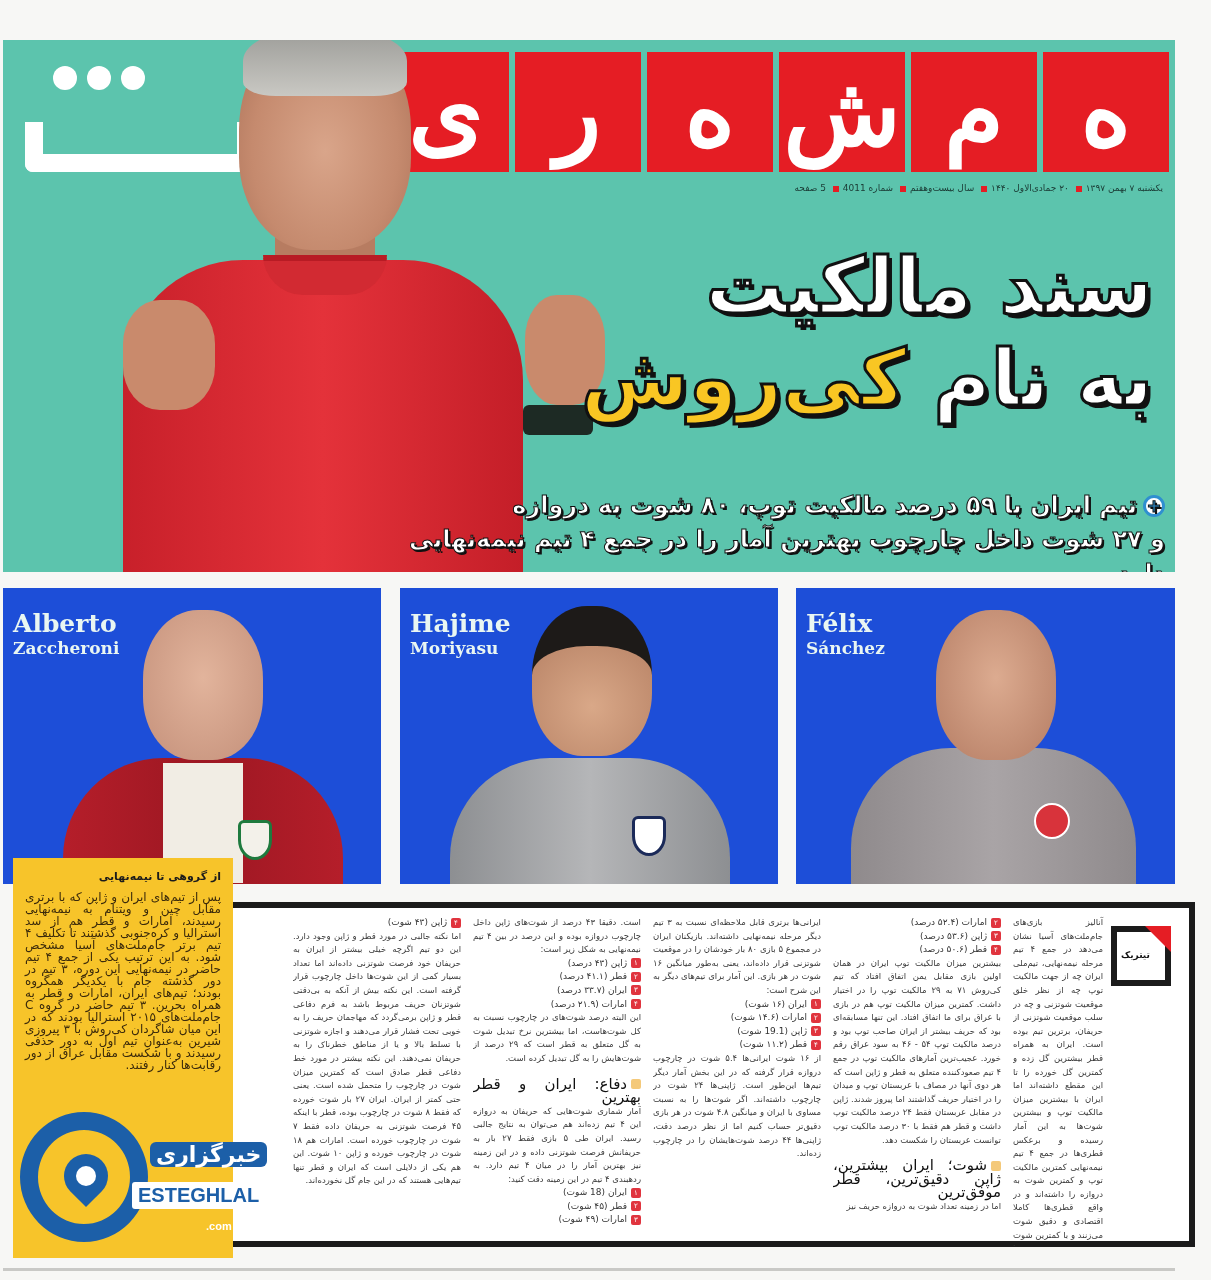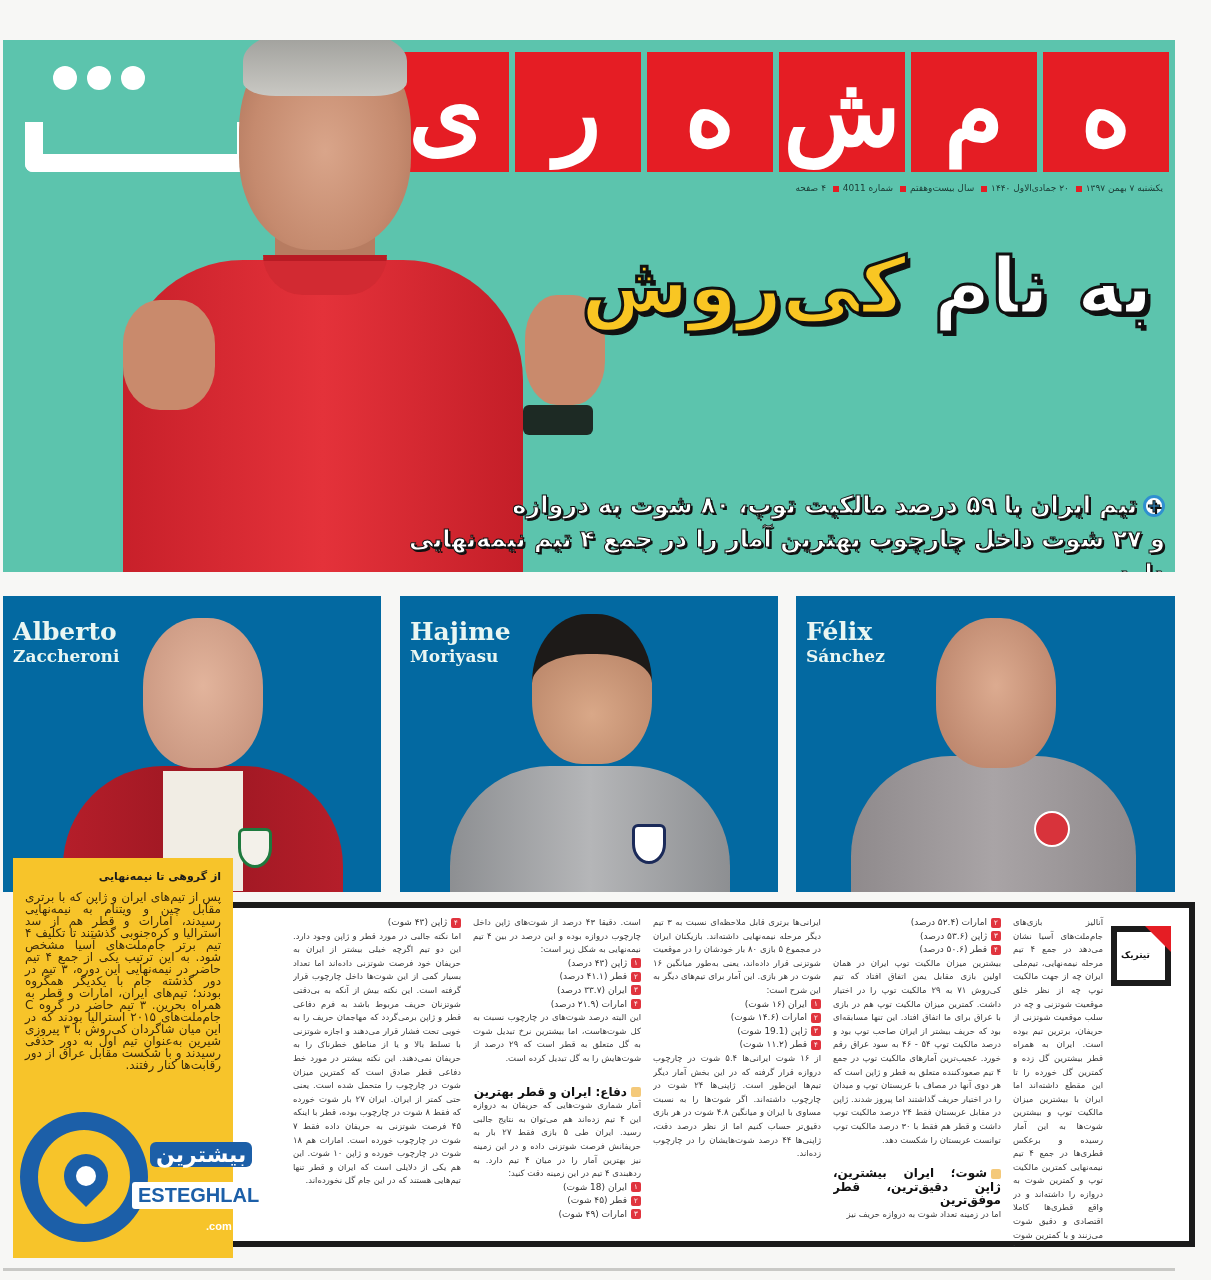--- a/index.html
+++ b/index.html
@@ -106,7 +106,7 @@
       <span>۲۰ جمادی‌الاول ۱۴۴۰</span><span class="sep"></span>
       <span>سال بیست‌وهفتم</span><span class="sep"></span>
       <span>شماره 4011</span><span class="sep"></span>
-      <span>۴ صفحه</span>
+      <span>5 صفحه</span>
     </div>
 
     <div class="coach">

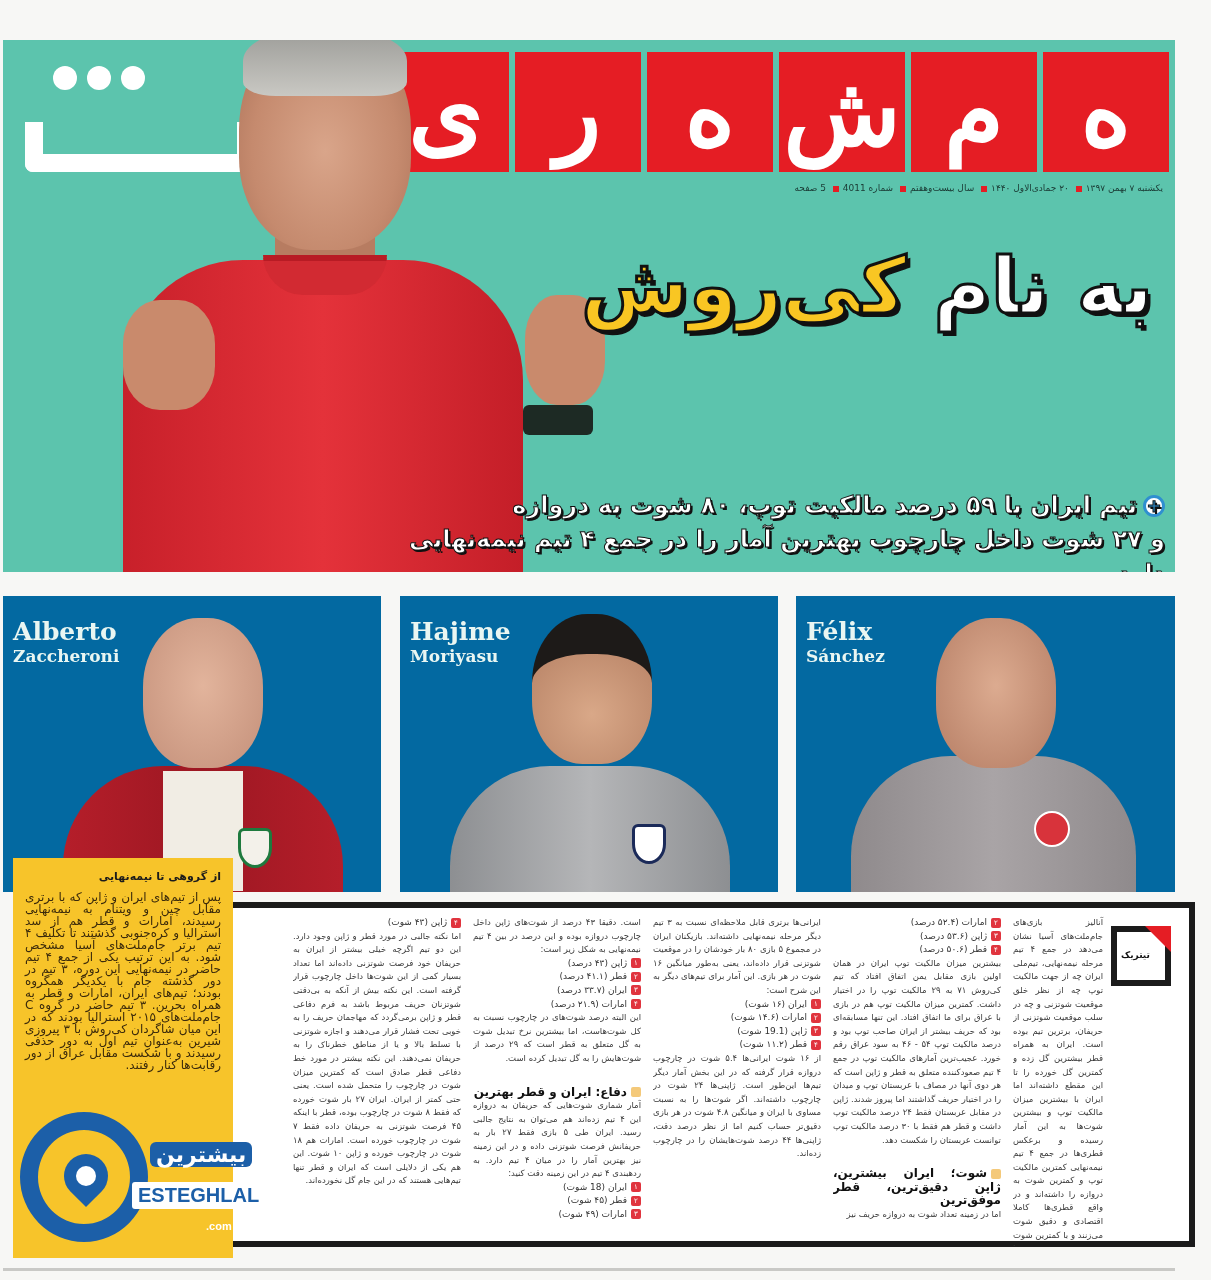--- a/index.html
+++ b/index.html
@@ -121,6 +121,7 @@
     </div>
 
     <div class="headline">
+      <div class="line1">سند مالکیت</div>
       <div class="line2"><span>به نام </span><span class="accent">کی‌روش</span></div>
     </div>
 

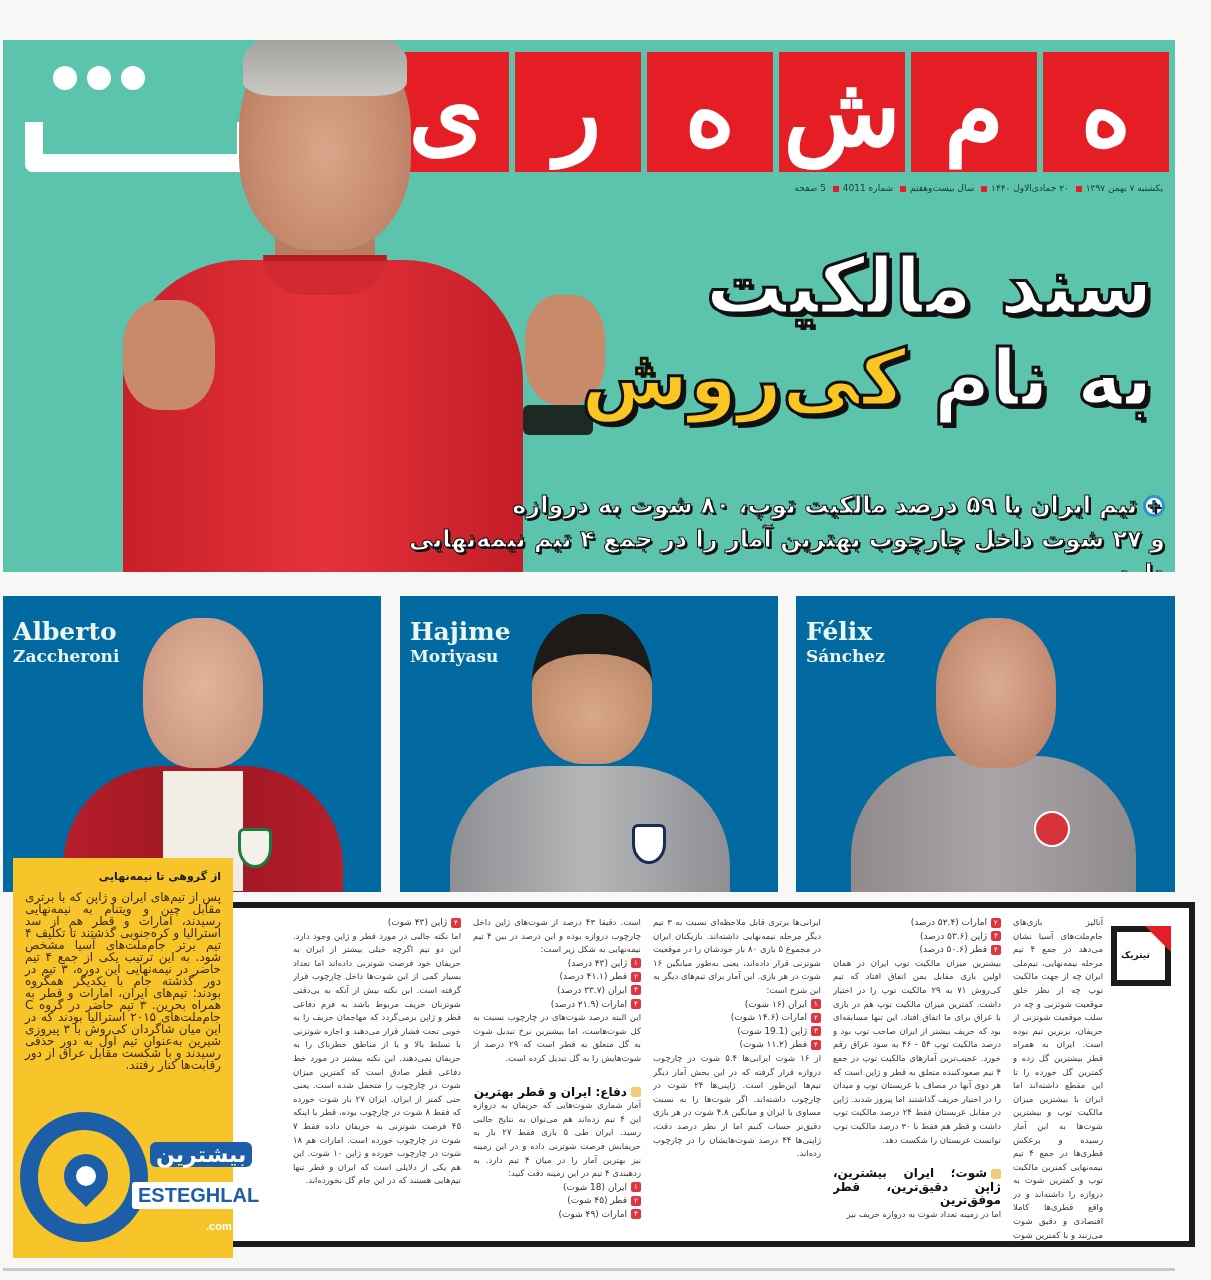--- a/index.html
+++ b/index.html
@@ -40,7 +40,7 @@
 
   
   .cards { position: absolute; left: 3px; top: 588px; width: 1172px; height: 296px; }
-  .card { position: absolute; top: 8px; height: 296px; background: #0369a1; overflow: hidden; }
+  .card { position: absolute; top: 0; height: 296px; background: #1d4ed8; overflow: hidden; }
   .card .name { position: absolute; left: 10px; top: 22px; color: #e9f6f2; font-family: "DejaVu Serif", serif; font-weight: bold; line-height: 1.15; }
   .card .first { font-size: 25px; display: block; }
   .card .last { font-size: 17px; display: block; }

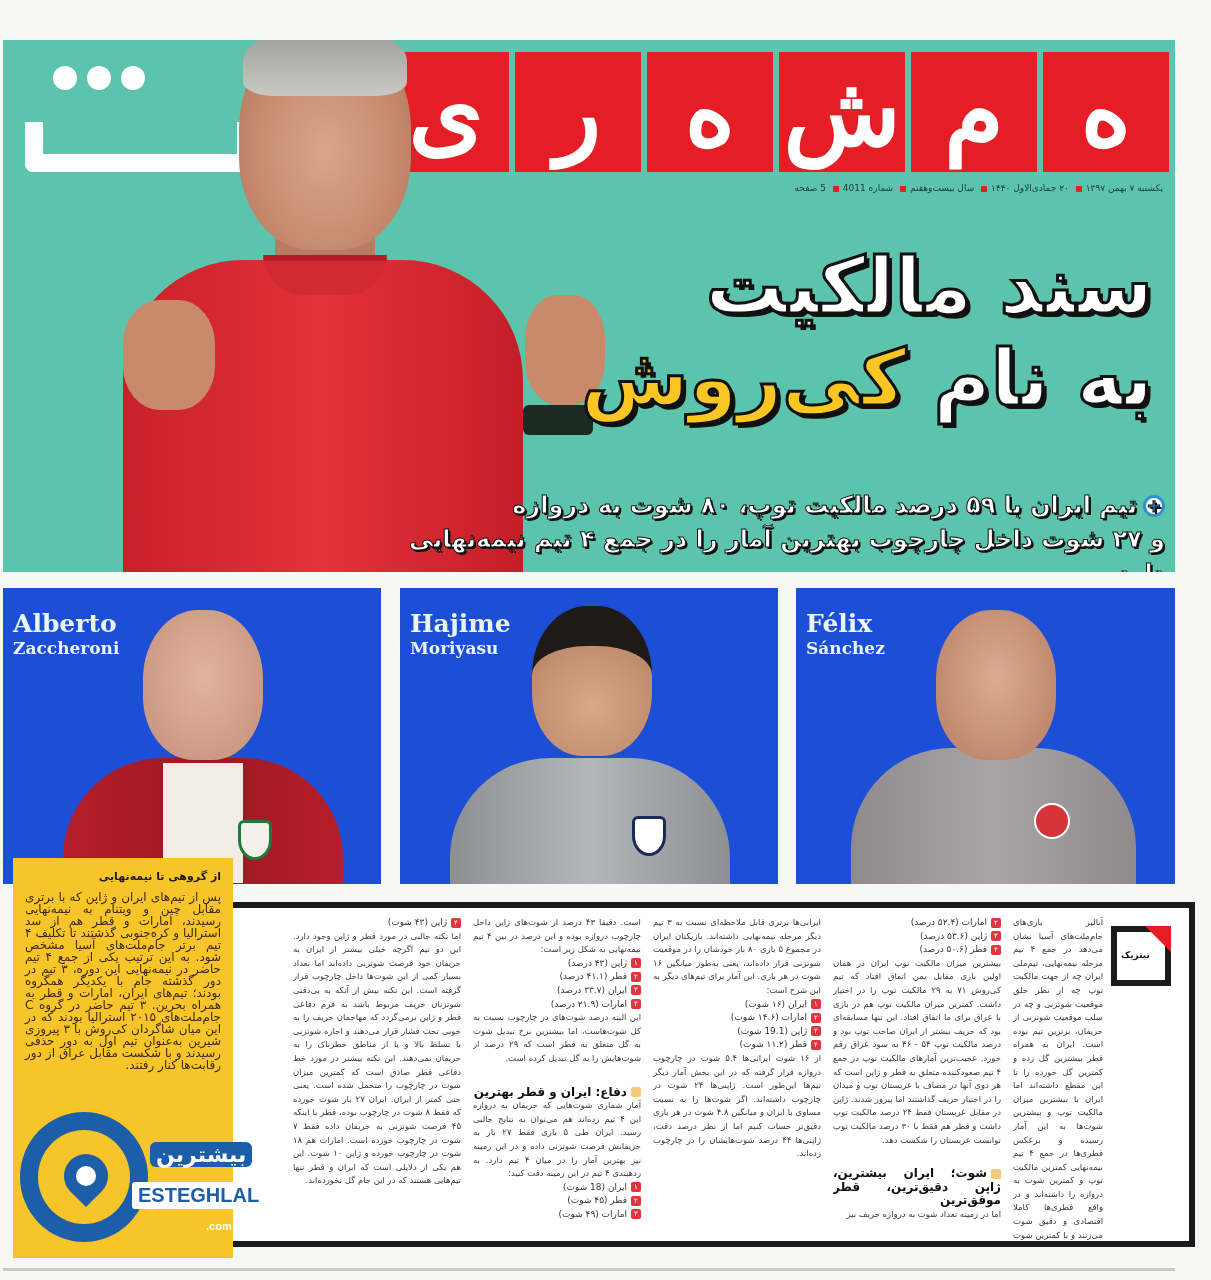--- a/index.html
+++ b/index.html
@@ -53,7 +53,7 @@
   .col { position: absolute; top: 8px; direction: rtl; text-align: justify; font-size: 8.5px; line-height: 13.6px; color: #3a3a3a; overflow: hidden; }
   .col .bul { display: block; font-size: 9px; color: #333; }
   .col .bul i { display: inline-block; width: 10px; height: 10px; background: #e0343e; border-radius: 2px; margin-left: 4px; vertical-align: middle; font-style: normal; font-size: 7px; color: #fff; text-align: center; line-height: 10px; }
-  .col .sub { display: block; font-weight: bold; font-size: 12px; color: #111; margin-top: 20px; }
+  .col .sub { display: block; font-weight: normal; font-size: 15px; color: #111; margin-top: 12px; }
   .col .sub i { display: inline-block; width: 10px; height: 10px; background: #f4c97a; border-radius: 2px; margin-left: 4px; vertical-align: middle; }
 
   .tag { position: absolute; right: 18px; top: 18px; width: 60px; height: 60px; border: 6px solid #1b1b1b; background: #fff; }

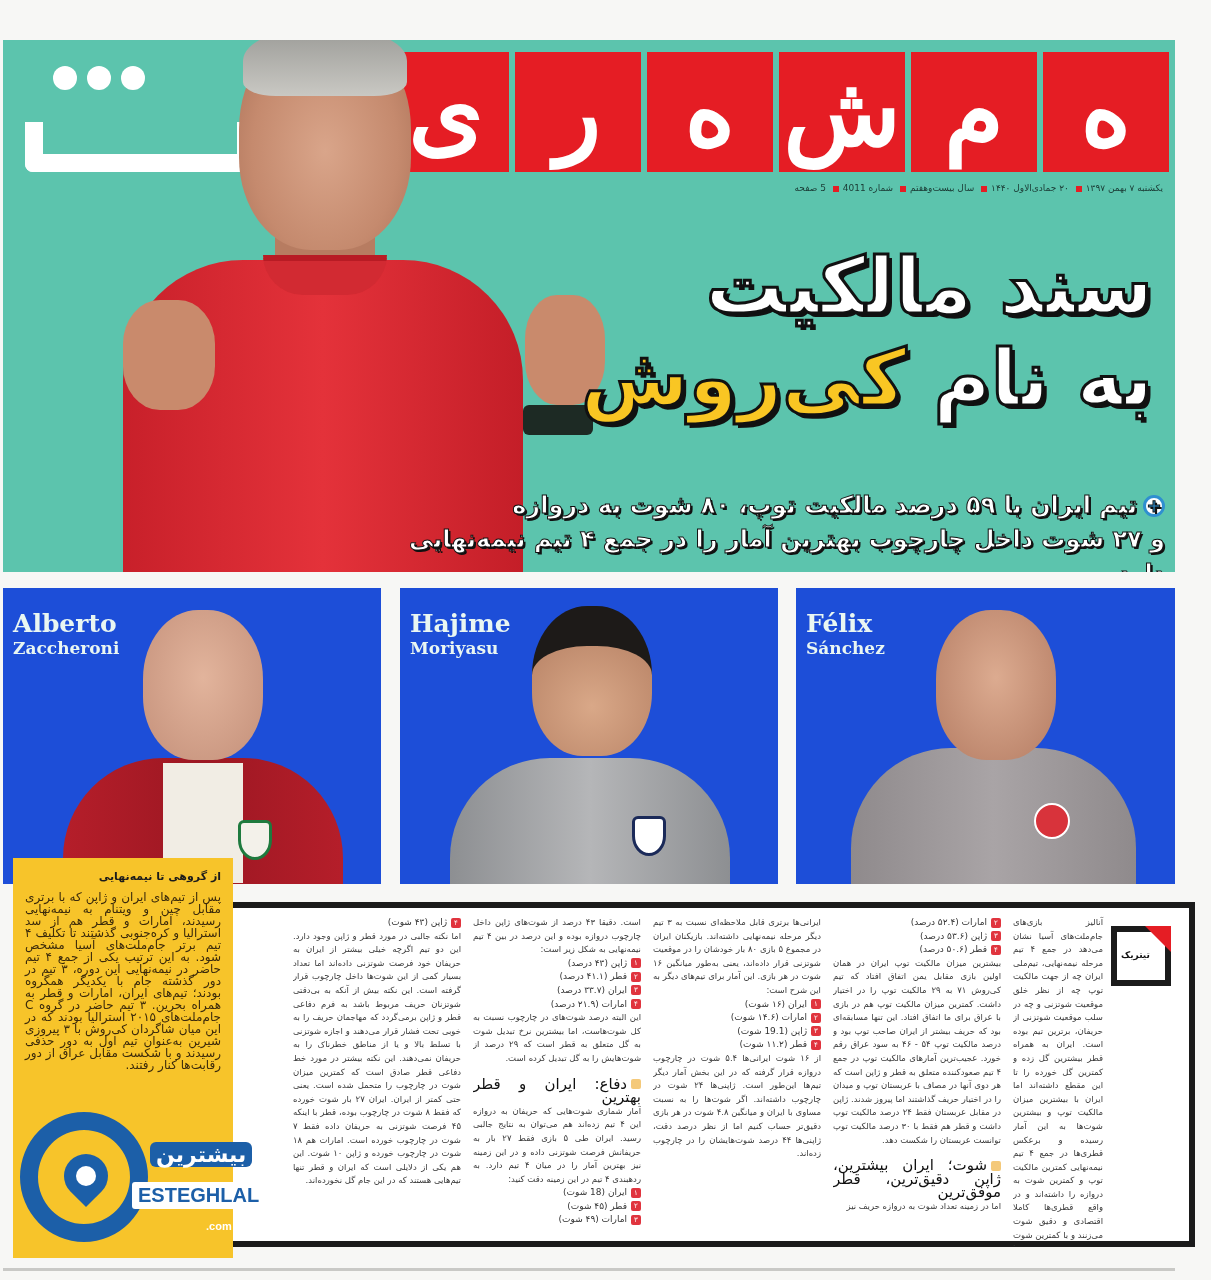--- a/index.html
+++ b/index.html
@@ -222,7 +222,7 @@
   <div class="wm">
     <div class="ring"></div>
     <div class="pin"></div>
-    <div class="fa">بیشترین</div>
+    <div class="fa">خبرگزاری</div>
     <div class="en">ESTEGHLAL</div>
     <div class="com">.com</div>
   </div>

